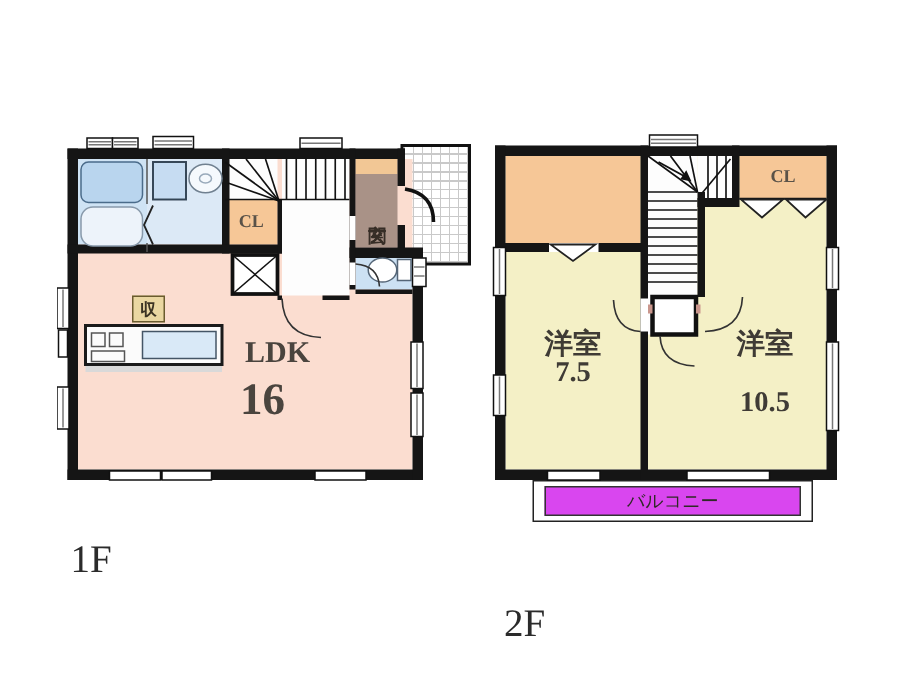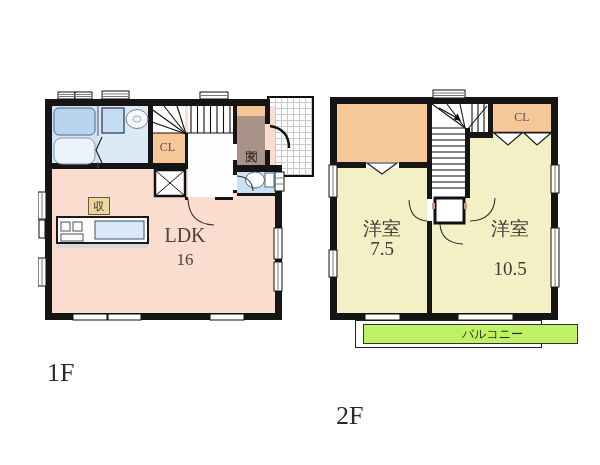--- a/index.html
+++ b/index.html
@@ -10,7 +10,7 @@
   .overlay{left:0;top:0;pointer-events:none;}
   .room{z-index:1;}
   svg.overlay{z-index:2;}
-  .lbl{z-index:3;color:#3f3b35;}
+  .lbl{z-index:3;color:#3f3b35;font-weight:bold;}
   
   #plan1{left:38px;top:88px;width:275px;height:250px;}
   .r-ldk{left:14px;top:18px;width:223px;height:207px;background:#FBDDD0;}

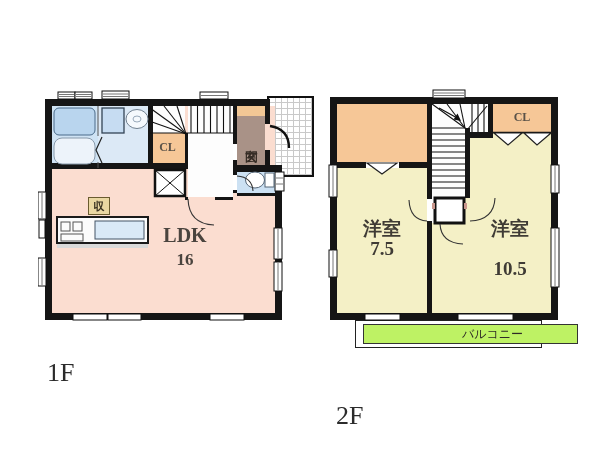--- a/index.html
+++ b/index.html
@@ -42,7 +42,7 @@
   .lbl-shu{left:50px;top:109px;width:20px;height:16px;background:#EAD7A2;border:1.5px solid #6A5B2F;
       display:flex;align-items:center;justify-content:center;font-size:11px;color:#3b3323;}
   .lbl-ldk{left:107px;top:136px;width:80px;text-align:center;font-size:20px;color:#4a443e;}
-  .lbl-ldk-n{left:107px;top:162px;width:80px;text-align:center;font-size:17px;color:#4a443e;}
+  .lbl-ldk-n{left:97px;top:162px;width:80px;text-align:center;font-size:30px;color:#4a443e;}
   .lbl-wic{left:12px;top:37px;width:90px;text-align:center;font-size:14px;color:#5a5248;}
   .lbl-cl2{left:168px;top:22px;width:58px;text-align:center;font-size:12px;color:#5a5248;}
   .lbl-y1{left:17px;top:128px;width:80px;text-align:center;font-size:19px;}

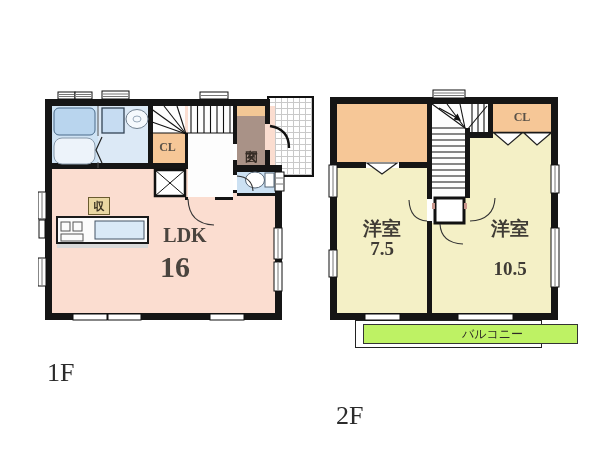--- a/index.html
+++ b/index.html
@@ -33,8 +33,8 @@
   .r-stair2{left:107px;top:16px;width:33px;height:119px;background:#FDFDFD;}
   .r-flight2{left:140px;top:16px;width:23px;height:28px;background:#FDFDFD;}
   .r-balc-outer{left:30px;top:232px;width:185px;height:26px;background:#fff;border:1.5px solid #222;}
-  .r-balc-inner{left:38px;top:236px;width:169px;height:18px;background:#bef264;border:1.5px solid #333;
-                display:flex;align-items:center;justify-content:center;z-index:3;padding-left:44px;}
+  .r-balc-inner{left:38px;top:236px;width:169px;height:18px;background:#d946ef;border:1.5px solid #333;
+                display:flex;align-items:center;justify-content:center;z-index:3;}
   
   .lbl-cl1{left:112px;top:52px;width:35px;text-align:center;font-size:12px;color:#5a5248;}
   .lbl-genkan{left:199px;top:32px;width:28px;height:44px;display:flex;align-items:center;justify-content:center;

